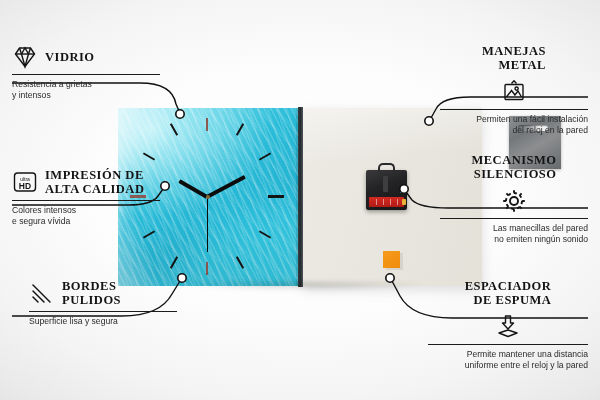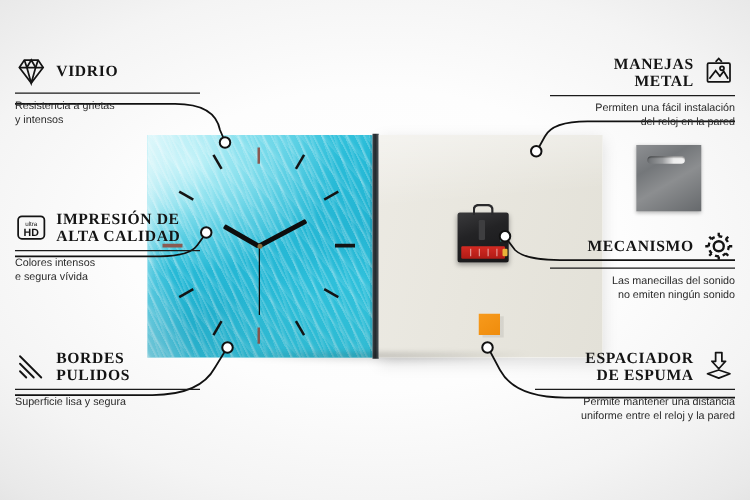--- a/index.html
+++ b/index.html
@@ -123,7 +123,7 @@
   
   .callout { position: absolute; }
   .callout .head { display: flex; align-items: center; gap: 7px; }
-  .callout.right .head { flex-direction: row; justify-content: flex-end; }
+  .callout.right .head { flex-direction: column; justify-content: flex-end; }
   .title {
     font-family: "Liberation Serif", serif;
     font-size: 12.5px; font-weight: bold; color: #141414;

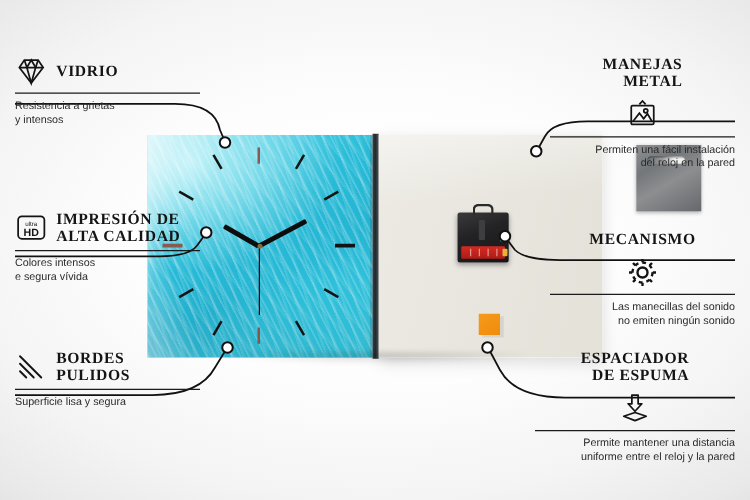--- a/index.html
+++ b/index.html
@@ -305,7 +305,7 @@
     </div>
   </div>
 
-  <div class="callout right" style="left:440px; top:184px; width:148px;">
+  <div class="callout right" style="left:440px; top:153px; width:148px;">
     <div class="head">
       <div class="title" style="flex:1;">
         <div>MECANISMO</div>

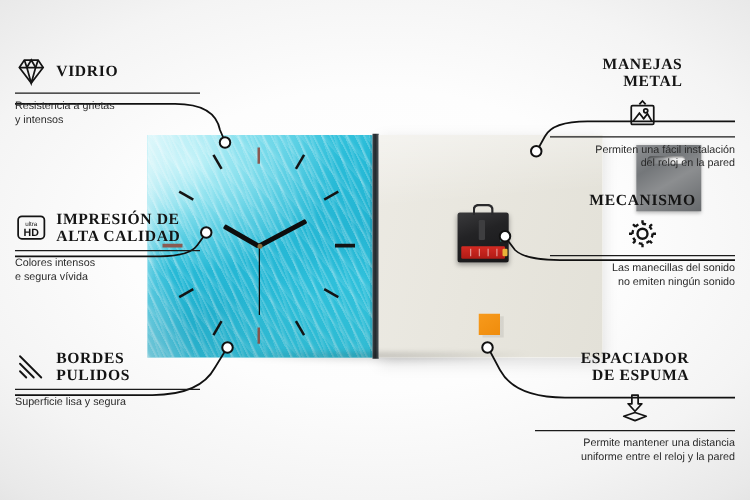--- a/index.html
+++ b/index.html
@@ -309,6 +309,7 @@
     <div class="head">
       <div class="title" style="flex:1;">
         <div>MECANISMO</div>
+        <div>SILENCIOSO</div>
       </div>
       <span class="ico">
         <svg viewBox="0 0 26 26">

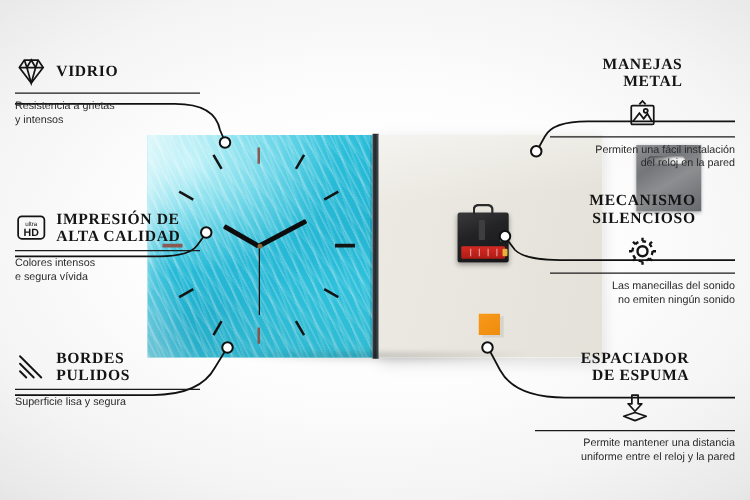--- a/index.html
+++ b/index.html
@@ -325,7 +325,7 @@
     </div>
     <div class="rule"></div>
     <div class="desc">
-      <div>Las manecillas del sonido</div>
+      <div>Las manecillas del pared</div>
       <div>no emiten ningún sonido</div>
     </div>
   </div>

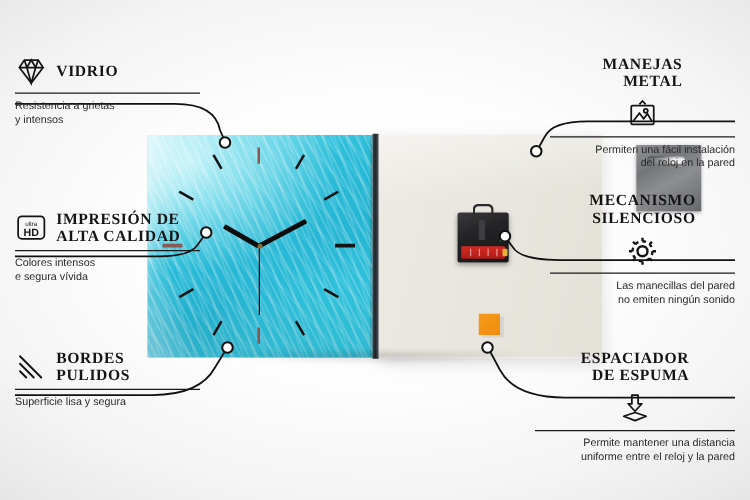--- a/index.html
+++ b/index.html
@@ -258,7 +258,7 @@
     </div>
   </div>
 
-  <div class="callout left" style="left:12px; top:279px; width:148px;">
+  <div class="callout left" style="left:29px; top:279px; width:148px;">
     <div class="head">
       <span class="ico">
         <svg viewBox="0 0 26 26">

